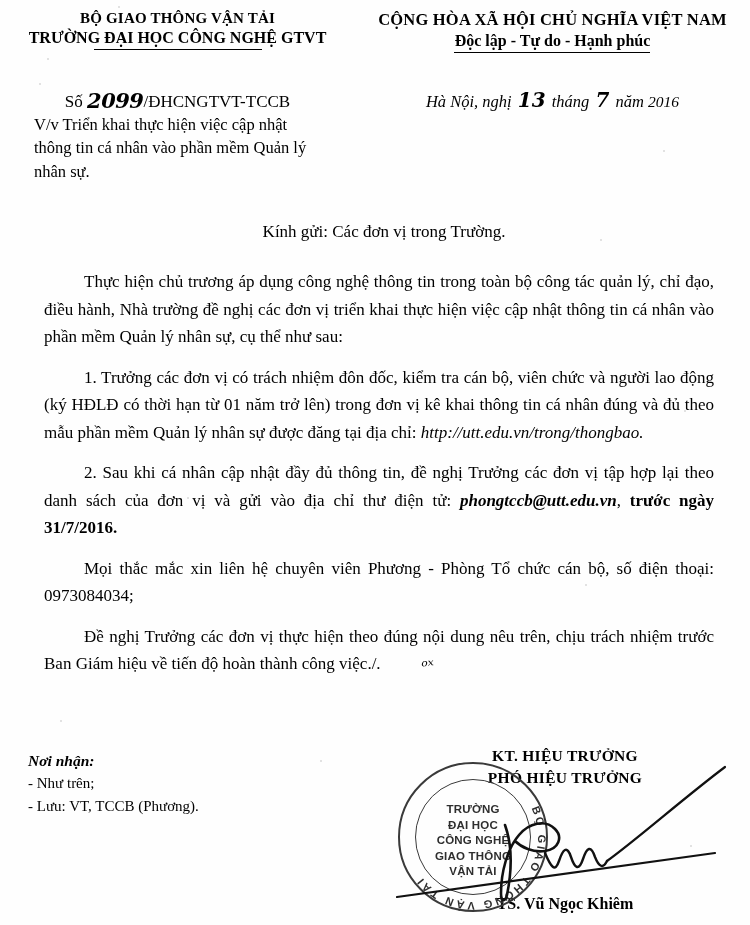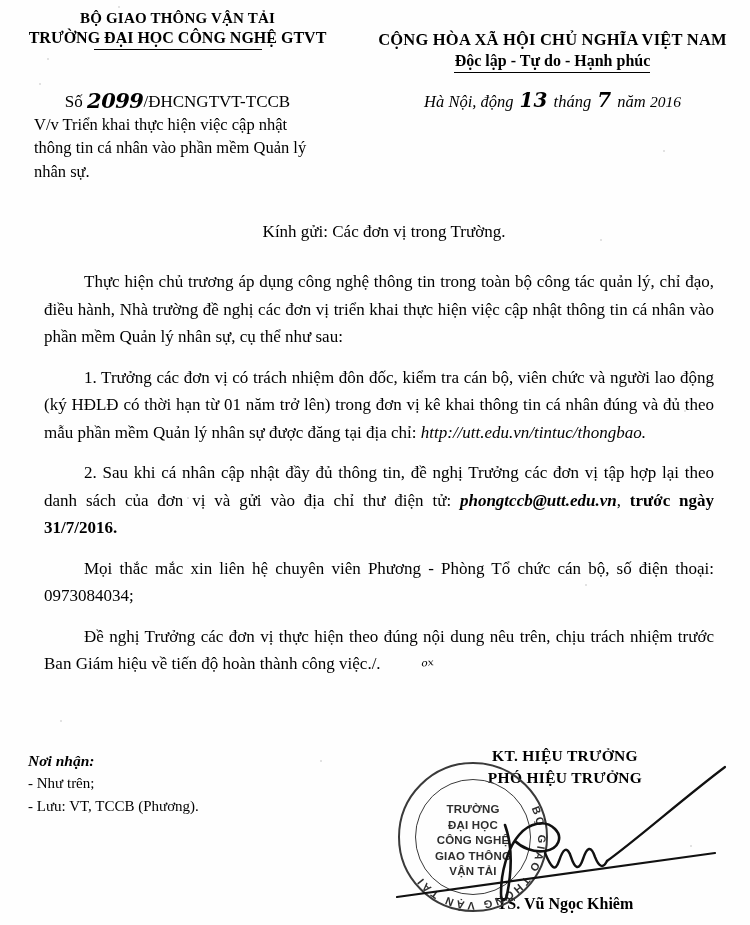--- a/index.html
+++ b/index.html
@@ -45,7 +45,6 @@
   .hdr-right {
     width: 395px;
     text-align: center;
-    margin-top: 20px;
   }
   .hdr-line1 {
     font-weight: bold;

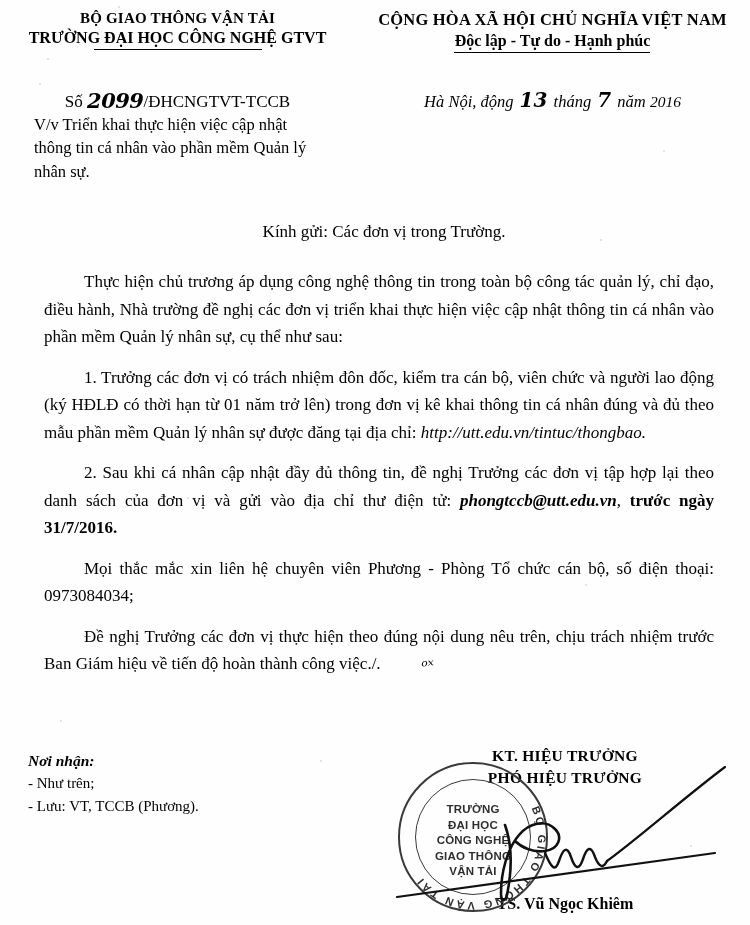--- a/index.html
+++ b/index.html
@@ -311,7 +311,7 @@
     </div>
     <div class="datebox">
       <div class="date-line">
-        <span>Hà Nội, động</span>
+        <span>Hà Nội, nghị</span>
         <span class="hand-sm">13</span>
         <span>tháng</span>
         <span class="hand-sm">7</span>

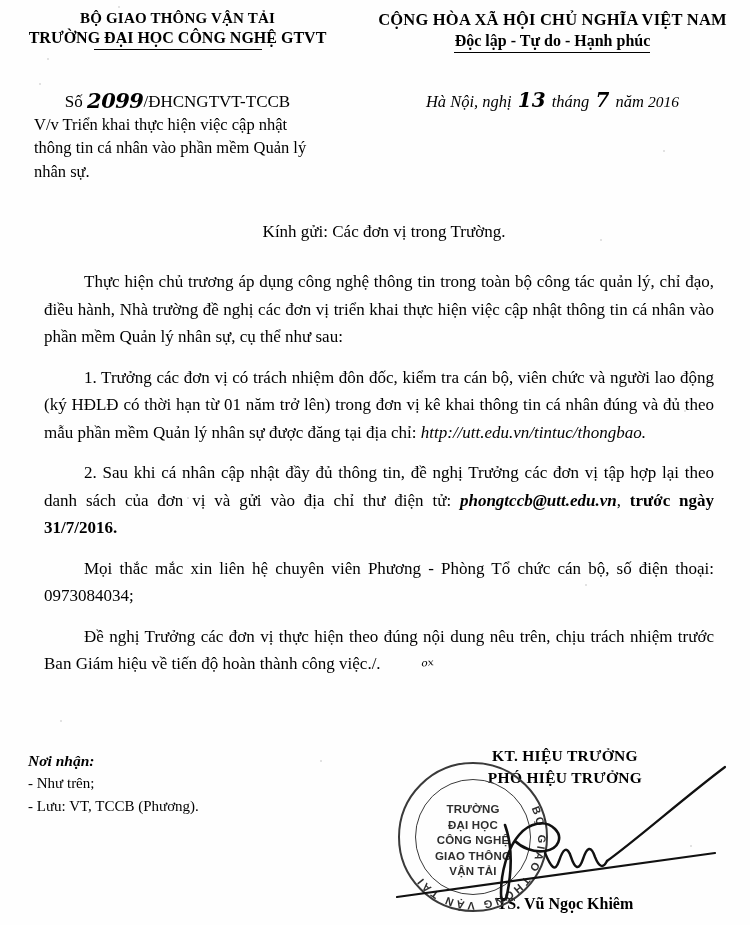--- a/index.html
+++ b/index.html
@@ -332,7 +332,7 @@
     <p class="para">Thực hiện chủ trương áp dụng công nghệ thông tin trong toàn bộ công tác quản lý, chỉ đạo, điều hành, Nhà trường đề nghị các đơn vị triển khai thực hiện việc cập nhật thông tin cá nhân vào phần mềm Quản lý nhân sự, cụ thể như sau:</p>
 
     <p class="para">
-      <span>1. Trưởng các đơn vị có trách nhiệm đôn đốc, kiểm tra cán bộ, viên chức và người lao động (ký HĐLĐ có thời hạn từ 01 năm trở lên) trong đơn vị kê khai thông tin cá nhân đúng và đủ theo mẫu phần mềm Quản lý nhân sự được đăng tại địa chỉ: </span><span class="it">http://utt.edu.vn/tintuc/thongbao.</span>
+      <span>1. Trưởng các đơn vị có trách nhiệm đôn đốc, kiểm tra cán bộ, viên chức và người lao động (ký HĐLĐ có thời hạn từ 01 năm trở lên) trong đơn vị kê khai thông tin cá nhân đúng và đủ theo mẫu phần mềm Quản lý nhân sự được đăng tại địa chỉ: </span><span class="it">http://utt.edu.vn/trong/thongbao.</span>
     </p>
 
     <p class="para">

